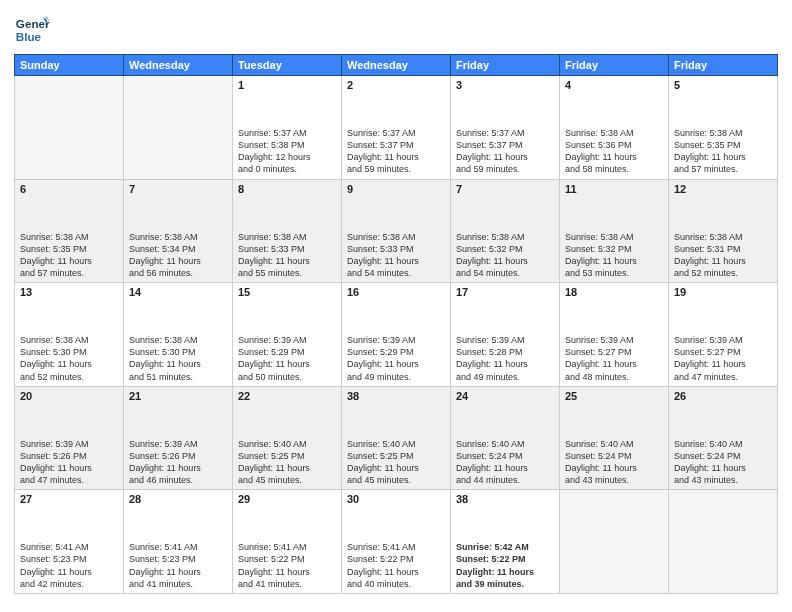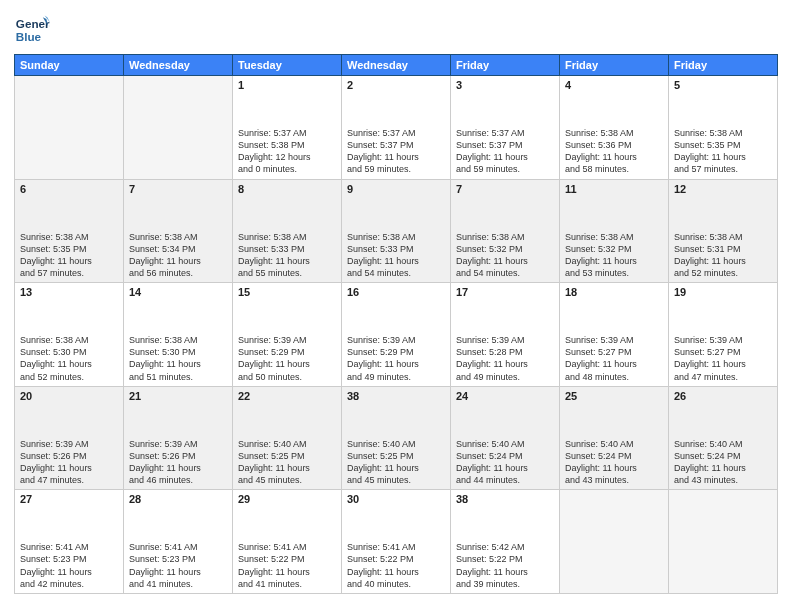--- a/index.html
+++ b/index.html
@@ -345,7 +345,7 @@
           </td>
           <td>
             <span class="day-num">38</span>
-            <div class="day-info" style="white-space: pre-line;">Sunrise: 5:42 AM
+            <div class="day-info" style="white-space: pre-line; font-weight: bold;">Sunrise: 5:42 AM
 Sunset: 5:22 PM
 Daylight: 11 hours
 and 39 minutes.</div>

